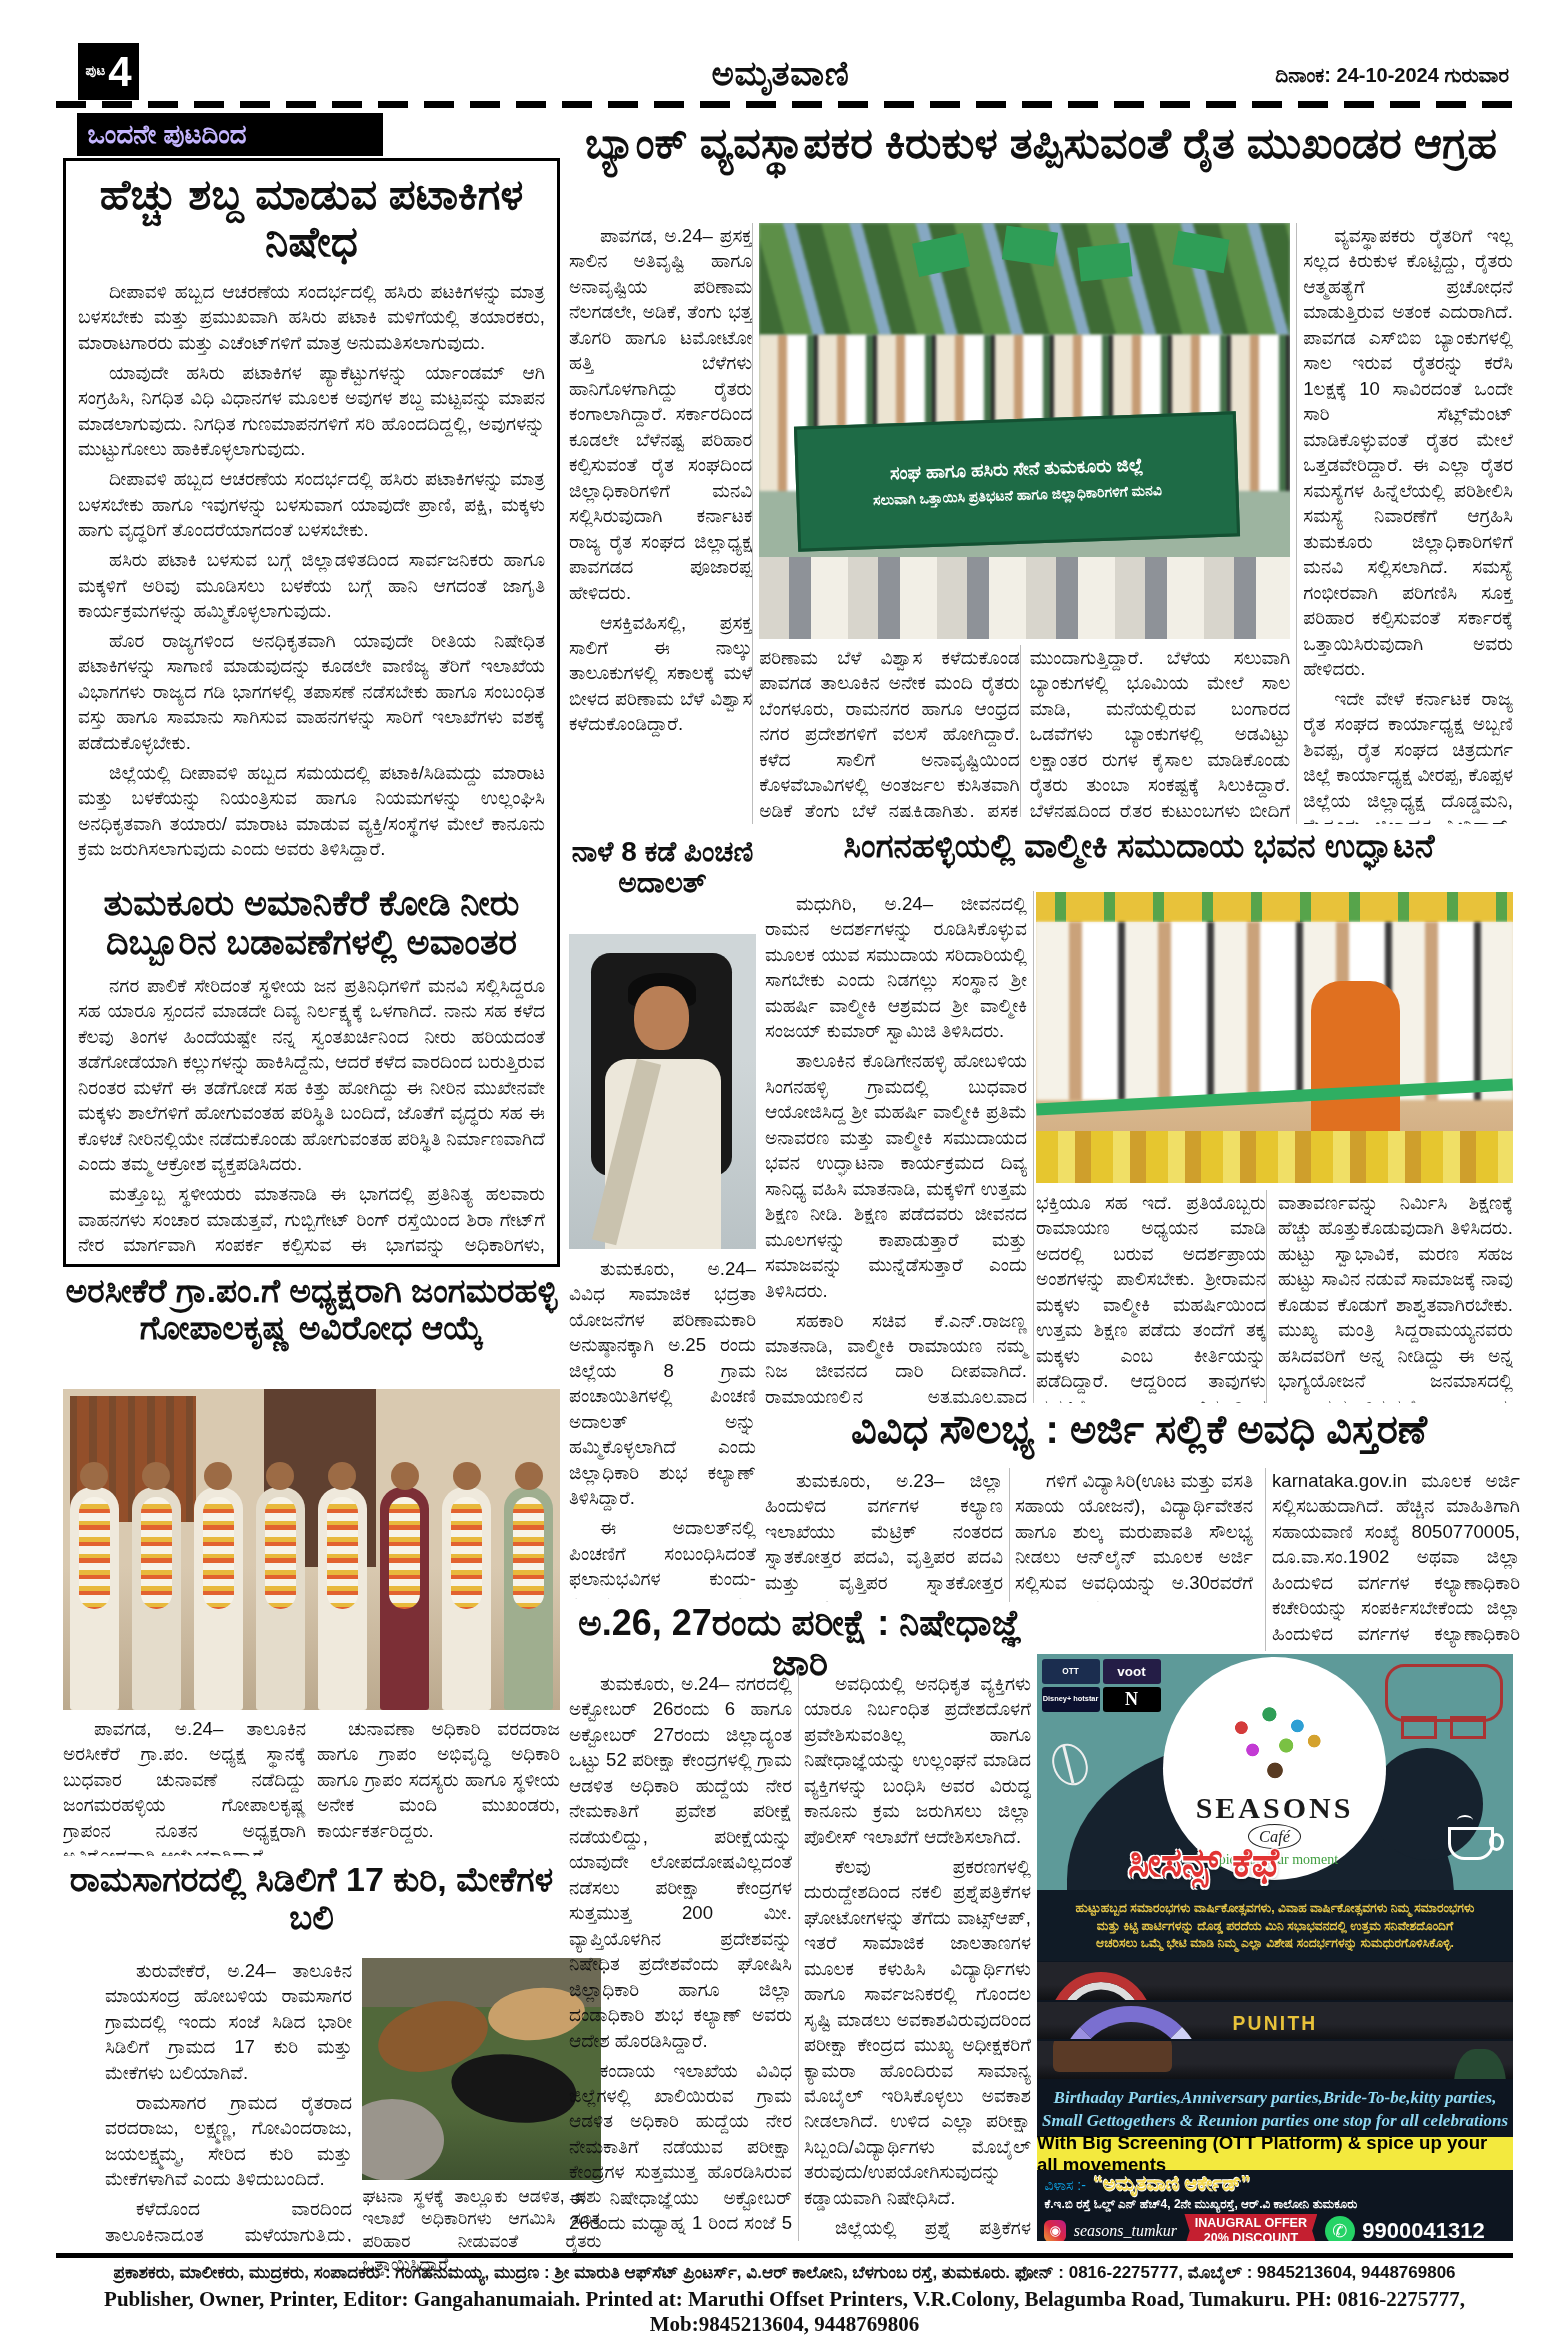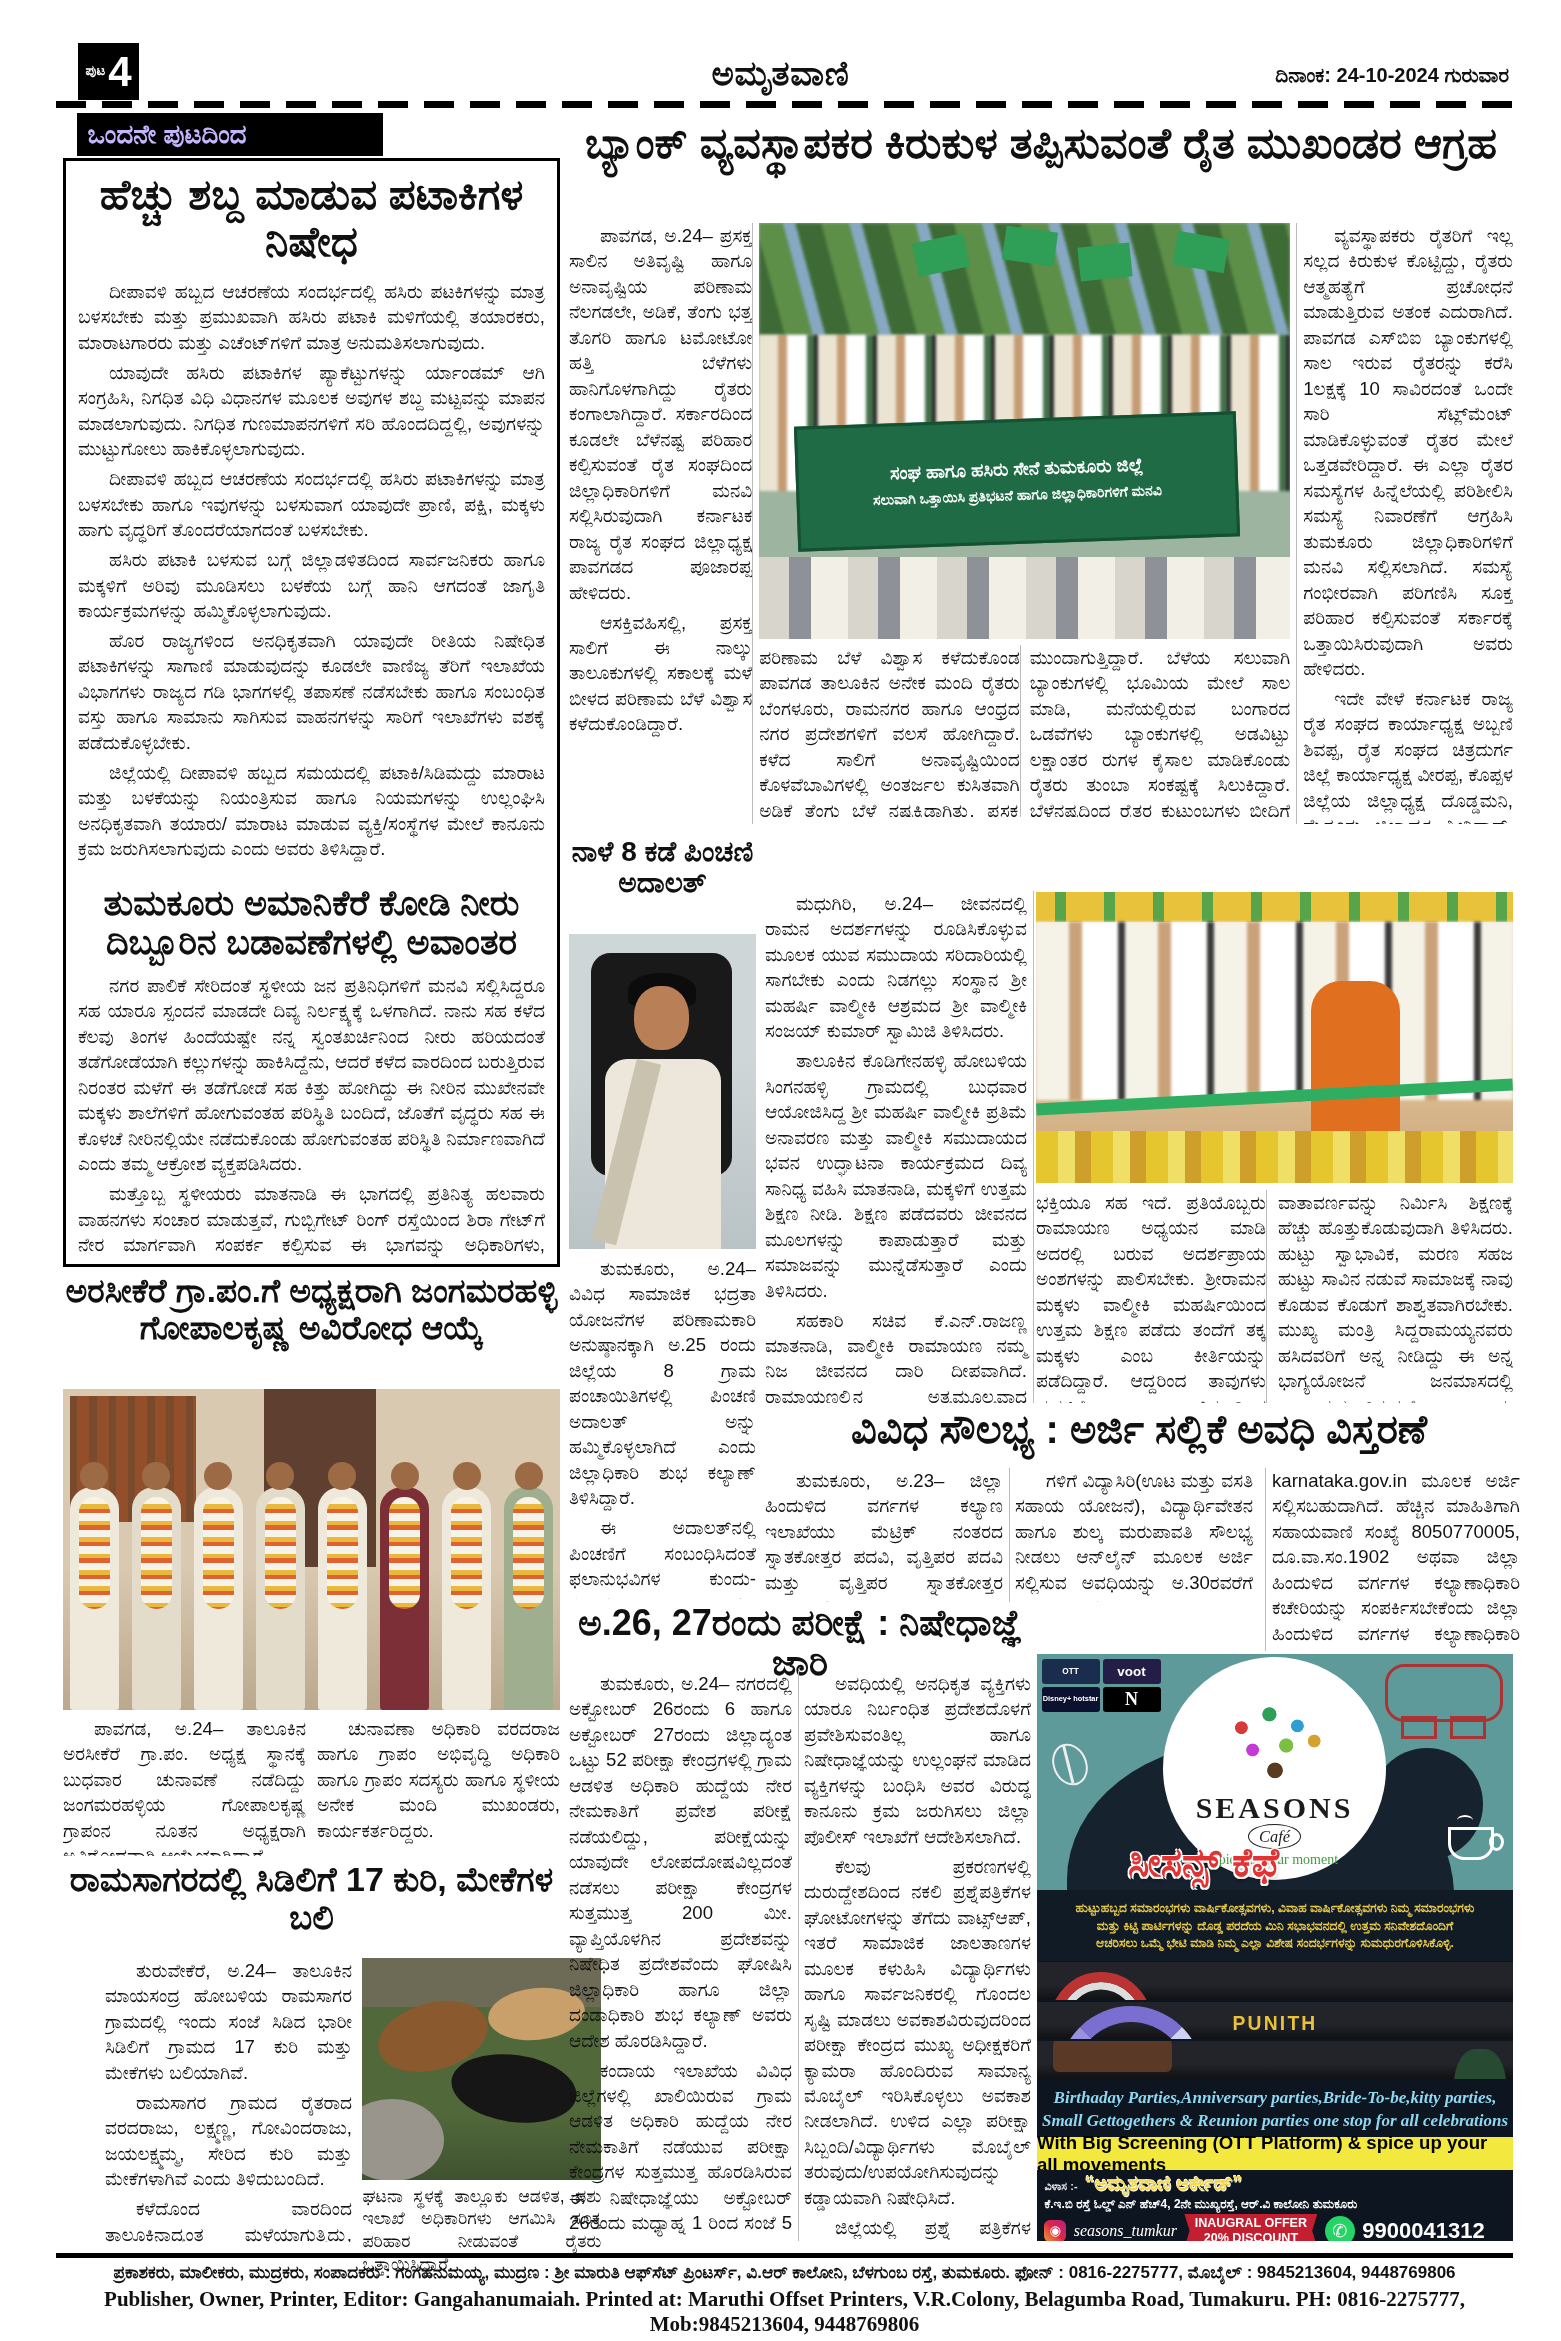--- a/index.html
+++ b/index.html
@@ -307,6 +307,7 @@
     <p>ಈ ಅದಾಲತ್‌ನಲ್ಲಿ ಪಿಂಚಣಿಗೆ ಸಂಬಂಧಿಸಿದಂತೆ ಫಲಾನುಭವಿಗಳ ಕುಂದು-ಕೊರತೆಗಳನ್ನು ಆಲಿಸಿ ಪರಿಹರಿಸಲು ಕ್ರಮ ಕೈಗೊಳ್ಳಲಾಗುವುದು. ಅ.25 ರಂದು ಜಿಲ್ಲೆಯ ಶಿರಾ ತಾಲೂಕಿನ ಬೇವಿನಹಳ್ಳಿ, ತುರುವೇಕೆರೆ ತಾಲೂಕಿನ ಅರೇಮಲ್ಲೇನಹಳ್ಳಿ, ತಿಪಟೂರು ತಾಲೂಕಿನ ಗುಡಿಗೊಂಡನಹಳ್ಳಿ, ಮಧುಗಿರಿ ತಾಲೂಕಿನ ಬೇಡತ್ತೂರು, ತುಮಕೂರು ತಾಲೂಕಿನ ಚನ್ನೇನಹಳ್ಳಿ, ಕುಣಿಗಲ್ ತಾಲೂಕಿನ ಹಳೇವೂರು; ಕೊರಟಗೆರೆ ತಾಲೂಕಿನ ಬೂದಗವಿ; ಪಾವಗಡ ತಾಲೂಕಿನ ಸಾಸಲಕುಂಟೆ ಗ್ರಾಮ ಪಂಚಾಯಿತಿಗಳಲ್ಲಿ ಪಿಂಚಣಿ ಅದಾಲತ್ ನಡೆಯಲಿದ್ದು, ಪಿಂಚಣಿದಾರರು ಅದಾಲತ್‌ನಲ್ಲಿ ಭಾಗವಹಿಸಿ ತಮ್ಮ ಸಮಸ್ಯೆಗಳನ್ನು ಸಲ್ಲಿಸಿ ಪರಿಹರಿಸಿಕೊಳ್ಳಬಹುದು ಎಂದು ಅವರು ಮನವಿ ಮಾಡಿದ್ದಾರೆ.</p>
   </div>
 
+  <div class="hd valhead">ಸಿಂಗನಹಳ್ಳಿಯಲ್ಲಿ ವಾಲ್ಮೀಕಿ ಸಮುದಾಯ ಭವನ ಉದ್ಘಾಟನೆ</div>
   <div class="valc1 col rule-r" style="padding-right:6px;">
     <p>ಮಧುಗಿರಿ, ಅ.24– ಜೀವನದಲ್ಲಿ ರಾಮನ ಅದರ್ಶಗಳನ್ನು ರೂಡಿಸಿಕೊಳ್ಳುವ ಮೂಲಕ ಯುವ ಸಮುದಾಯ ಸರಿದಾರಿಯಲ್ಲಿ ಸಾಗಬೇಕು ಎಂದು ನಿಡಗಲ್ಲು ಸಂಸ್ಥಾನ ಶ್ರೀ ಮಹರ್ಷಿ ವಾಲ್ಮೀಕಿ ಆಶ್ರಮದ ಶ್ರೀ ವಾಲ್ಮೀಕಿ ಸಂಜಯ್ ಕುಮಾರ್ ಸ್ವಾಮಿಜಿ ತಿಳಿಸಿದರು.</p>
     <p>ತಾಲೂಕಿನ ಕೊಡಿಗೇನಹಳ್ಳಿ ಹೋಬಳಿಯ ಸಿಂಗನಹಳ್ಳಿ ಗ್ರಾಮದಲ್ಲಿ ಬುಧವಾರ ಆಯೋಜಿಸಿದ್ದ ಶ್ರೀ ಮಹರ್ಷಿ ವಾಲ್ಮೀಕಿ ಪ್ರತಿಮೆ ಅನಾವರಣ ಮತ್ತು ವಾಲ್ಮೀಕಿ ಸಮುದಾಯದ ಭವನ ಉದ್ಘಾಟನಾ ಕಾರ್ಯಕ್ರಮದ ದಿವ್ಯ ಸಾನಿಧ್ಯ ವಹಿಸಿ ಮಾತನಾಡಿ, ಮಕ್ಕಳಿಗೆ ಉತ್ತಮ ಶಿಕ್ಷಣ ನೀಡಿ. ಶಿಕ್ಷಣ ಪಡೆದವರು ಜೀವನದ ಮೂಲಗಳನ್ನು ಕಾಪಾಡುತ್ತಾರೆ ಮತ್ತು ಸಮಾಜವನ್ನು ಮುನ್ನೆಡೆಸುತ್ತಾರೆ ಎಂದು ತಿಳಿಸಿದರು.</p>

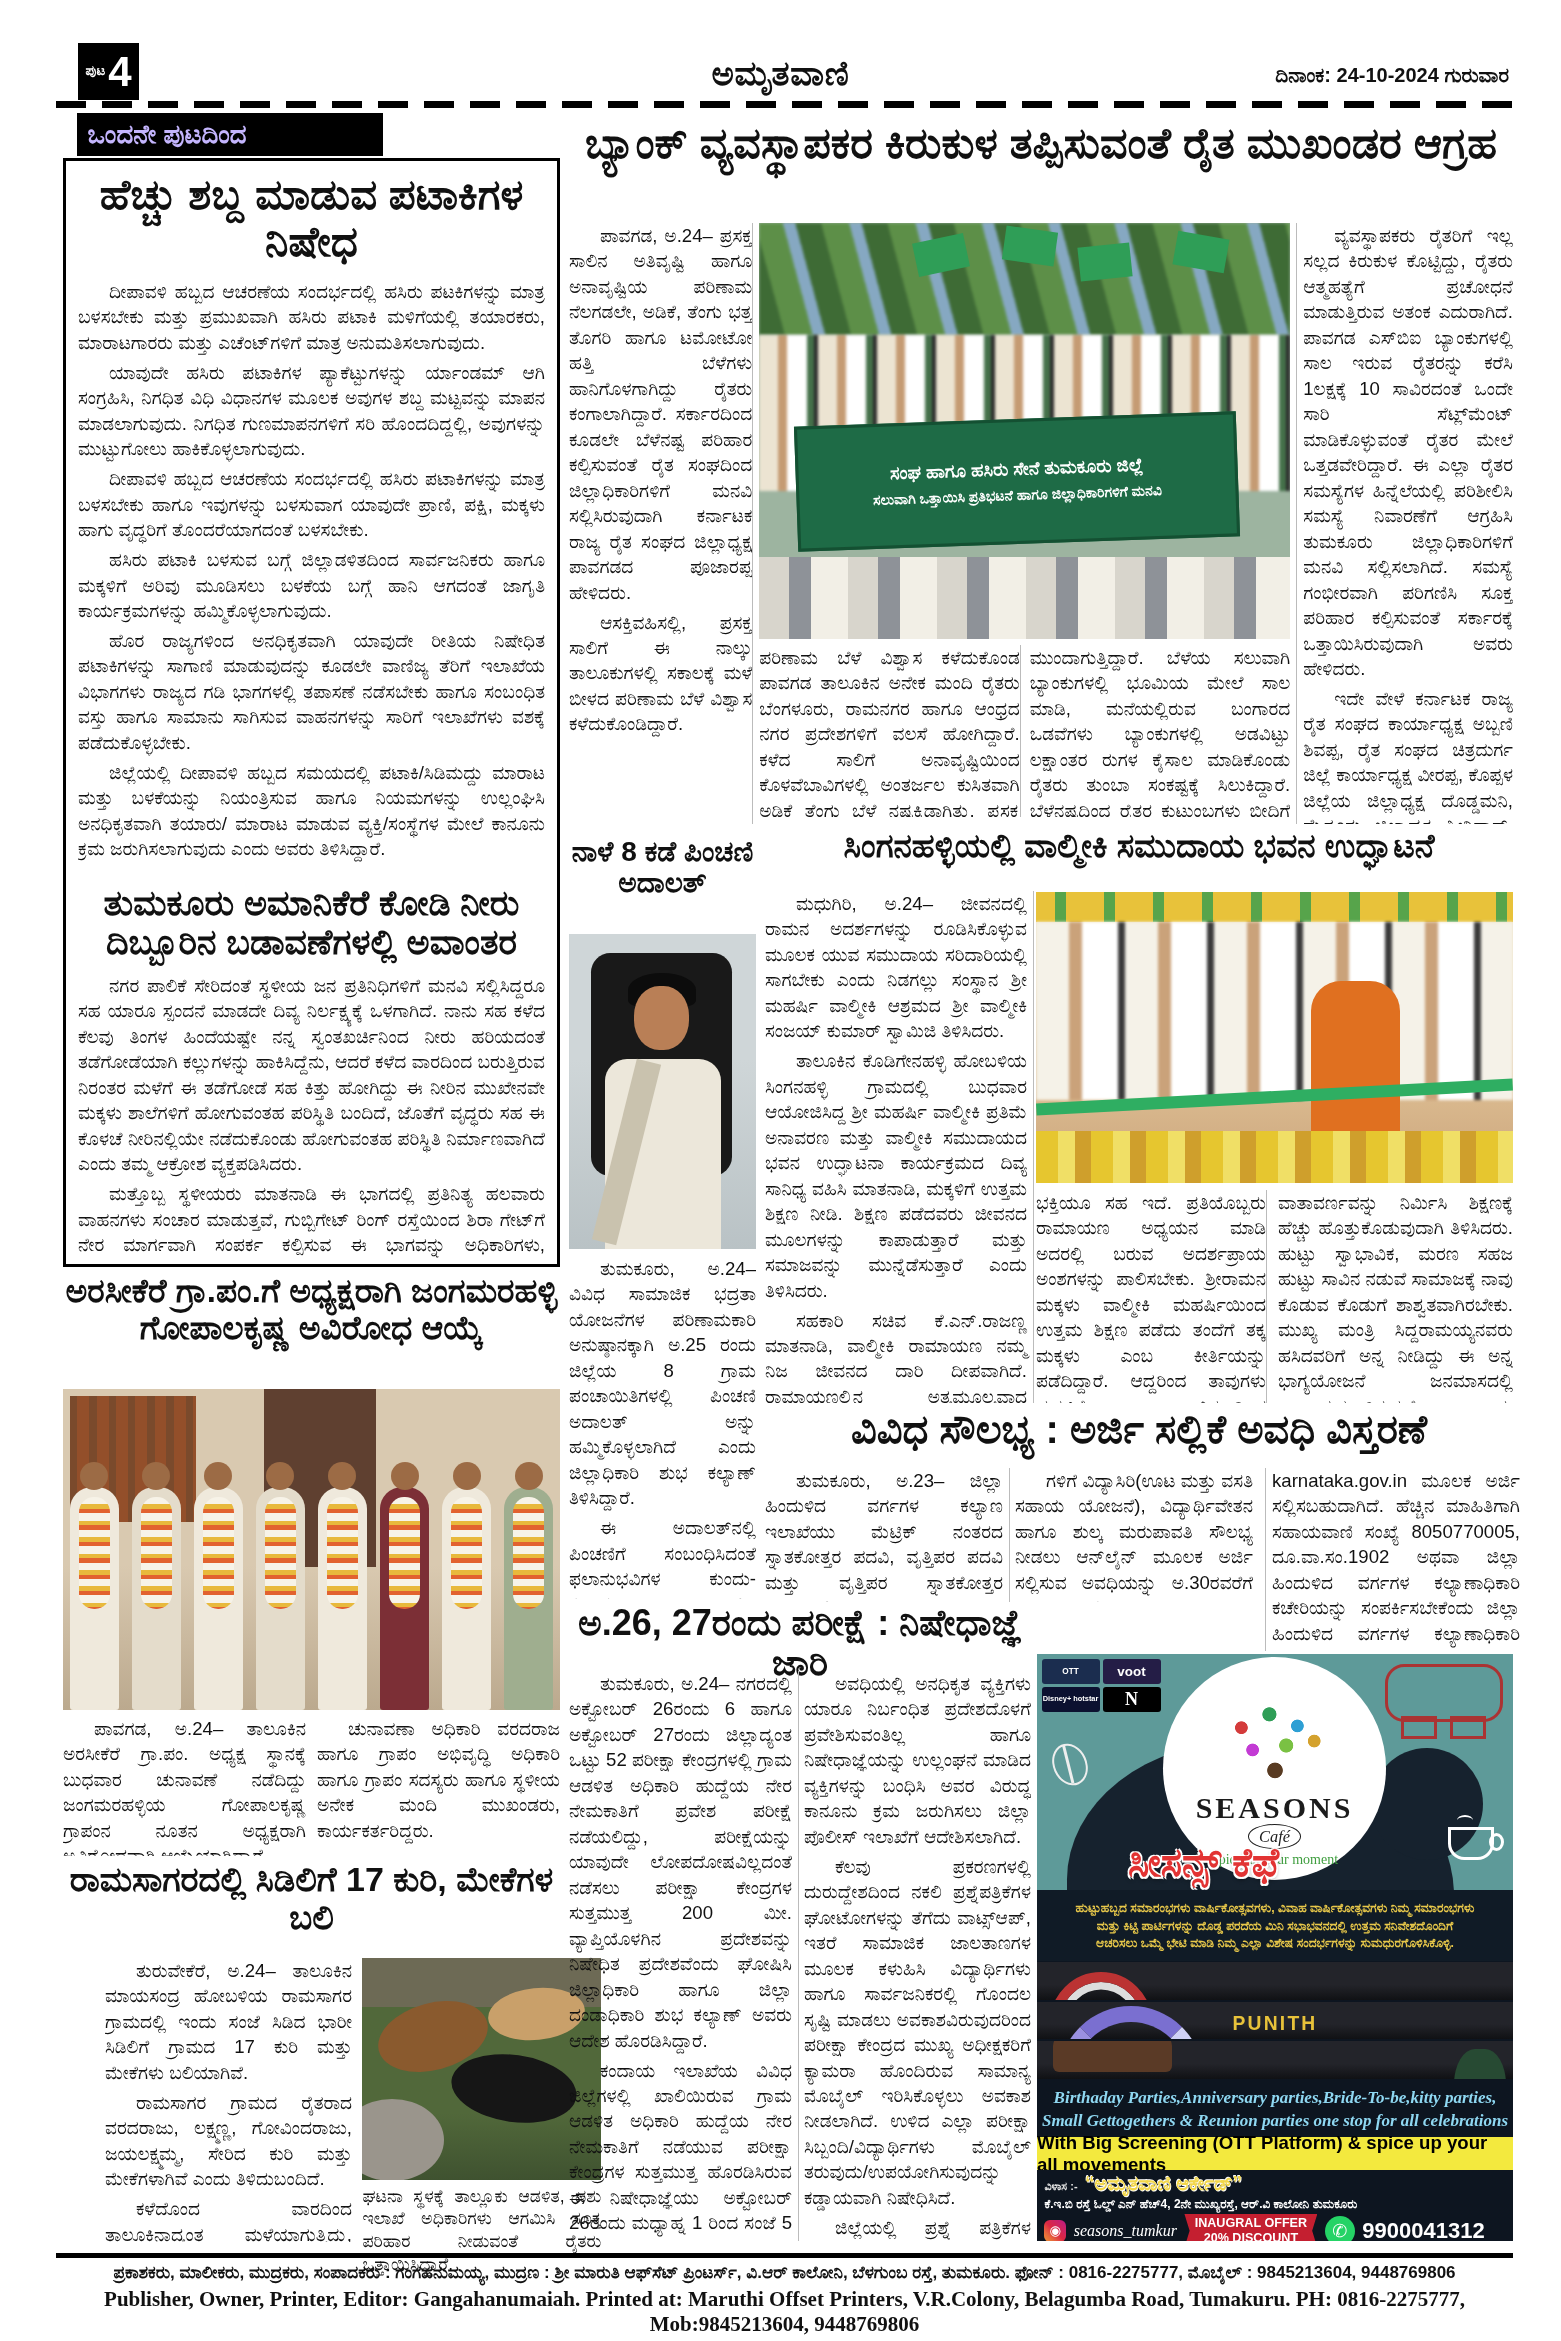--- a/index.html
+++ b/index.html
@@ -164,7 +164,7 @@
   .ad-bottom{position:absolute;top:516px;left:0;width:100%;height:71px;background:#0d1520;color:#fff;
      padding:3px 7.4px;box-sizing:border-box;}
   .adr1{display:flex;align-items:baseline;gap:7.4px;}
-  .adr1 .lbl{color:#e5e5e5;font-size:11px;font-weight:700;}
+  .adr1 .lbl{color:#0ea5e9;font-size:14px;font-weight:400;}
   .adr1 .nm{color:#f3d74a;font-size:19.3px;font-weight:800;
      text-shadow:-0.7px -0.7px 0 #fff,0.7px 0.7px 0 #fff;}
   .adr2{font-size:12px;font-weight:700;margin-top:1.5px;}

